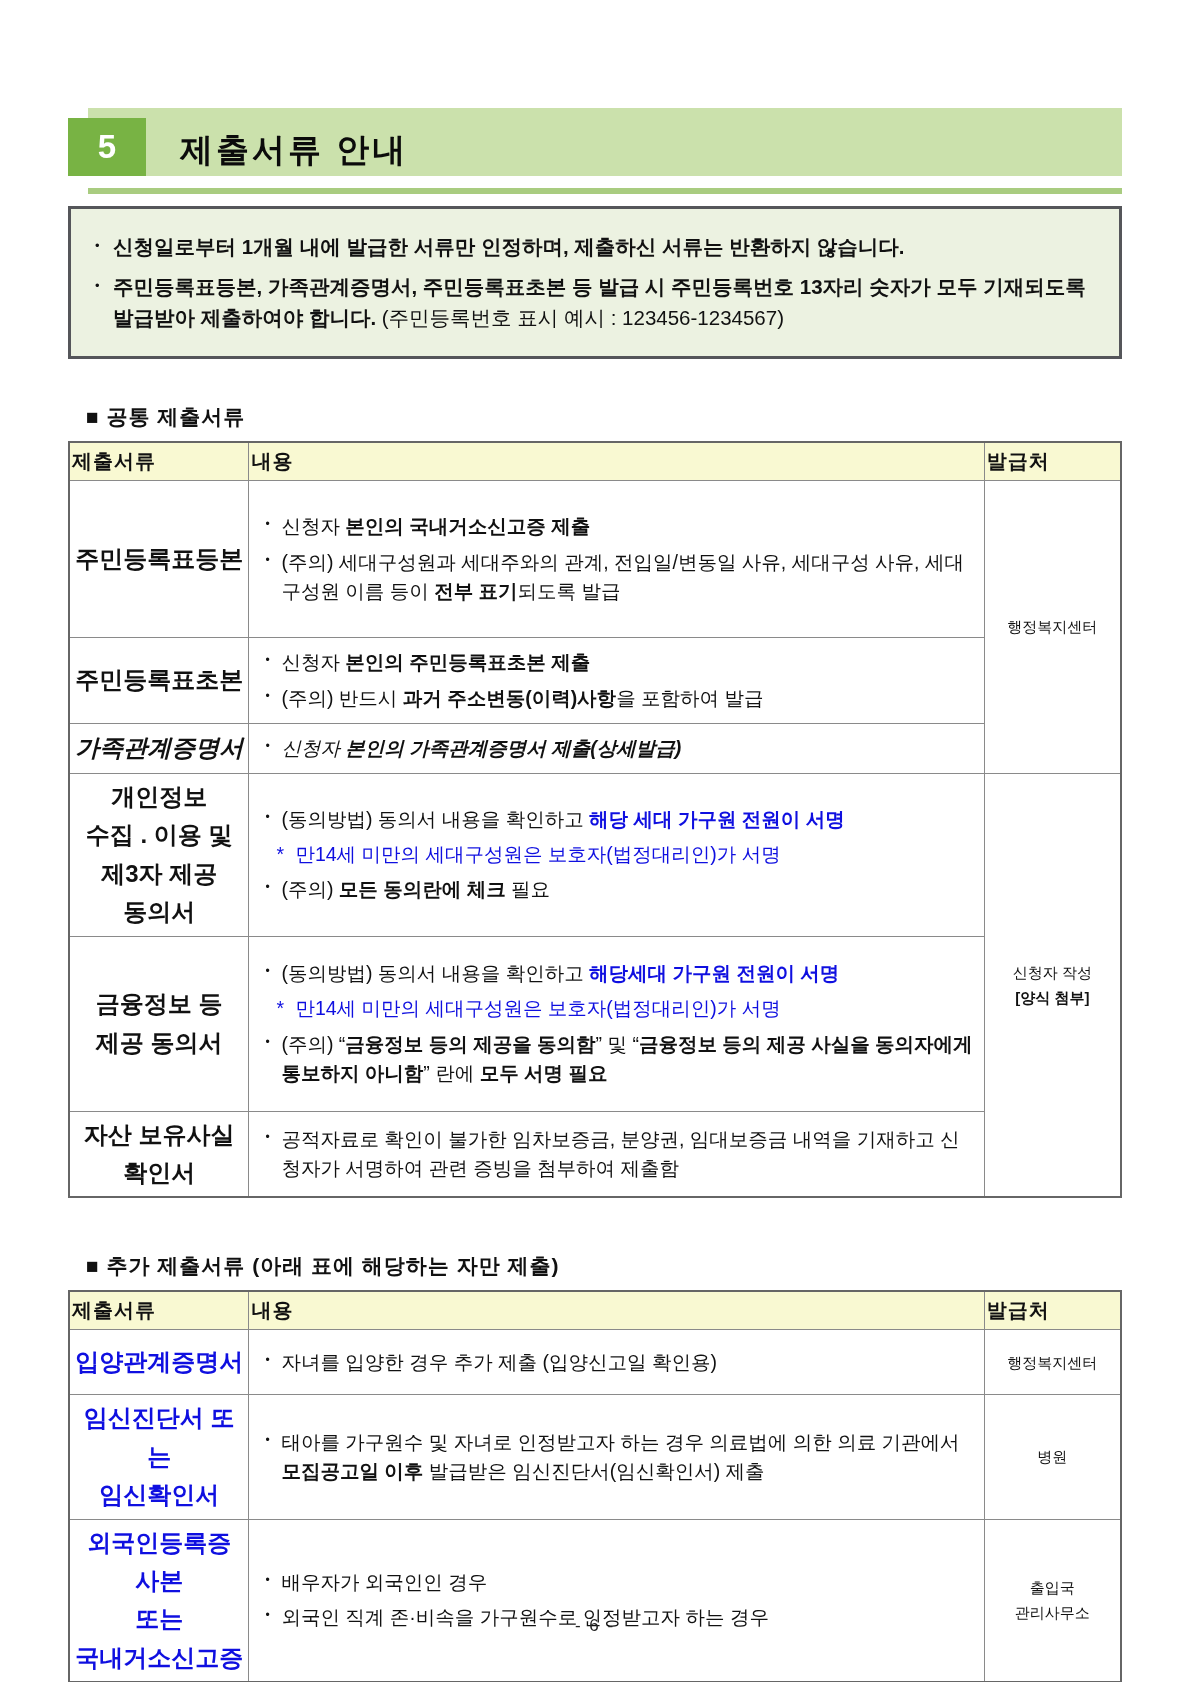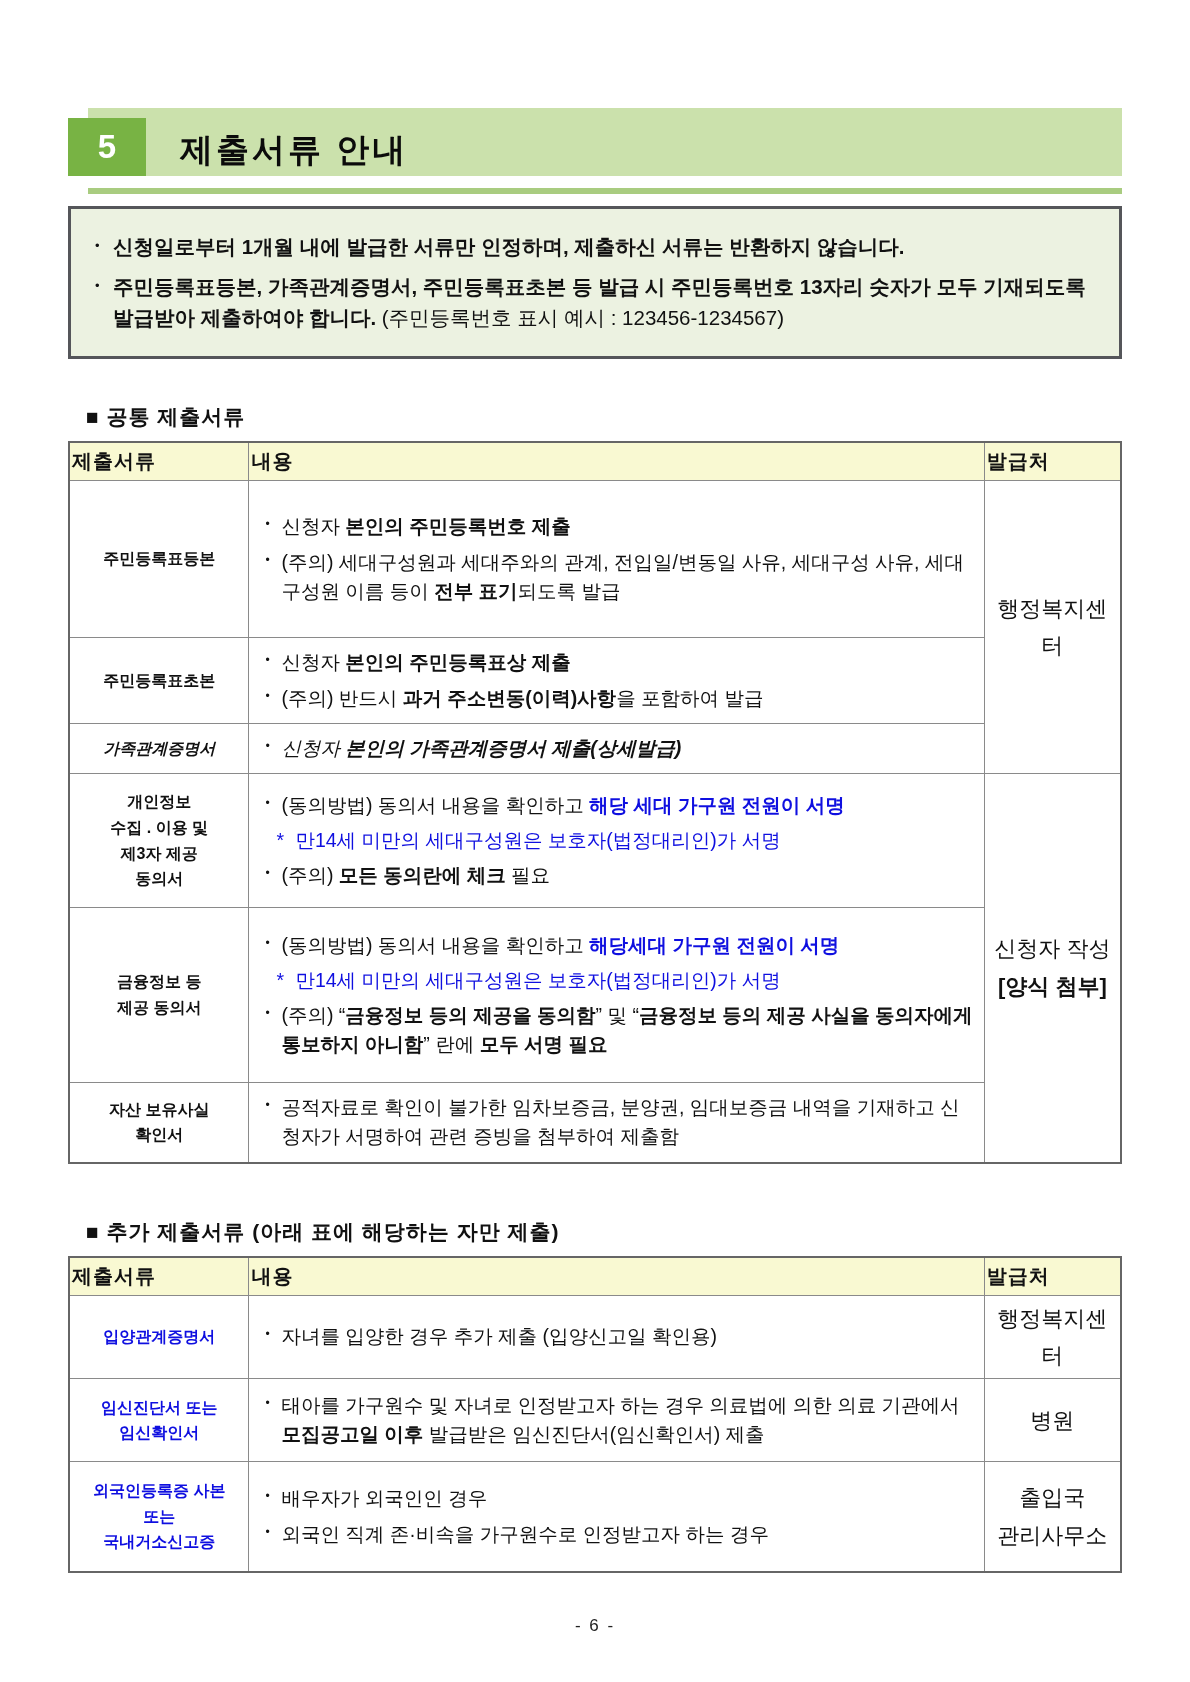--- a/index.html
+++ b/index.html
@@ -104,7 +104,7 @@
               <div>주민등록표등본</div>
             </td>
             <td class="content-cell">
-              <div class="line bullet"><span class="marker">•</span><span>신청자 </span><b>본인의 주민등록번호 제출</b></div>
+              <div class="line bullet"><span class="marker">•</span><span>신청자 </span><b>본인의 국내거소신고증 제출</b></div>
               <div class="line bullet"><span class="marker">•</span><span>(주의) 세대구성원과 세대주와의 관계, 전입일/변동일 사유, 세대구성 사유, 세대구성원 이름 등이 </span><b>전부 표기</b><span>되도록 발급</span></div>
             </td>
             <td class="issuer-cell" rowspan="3">

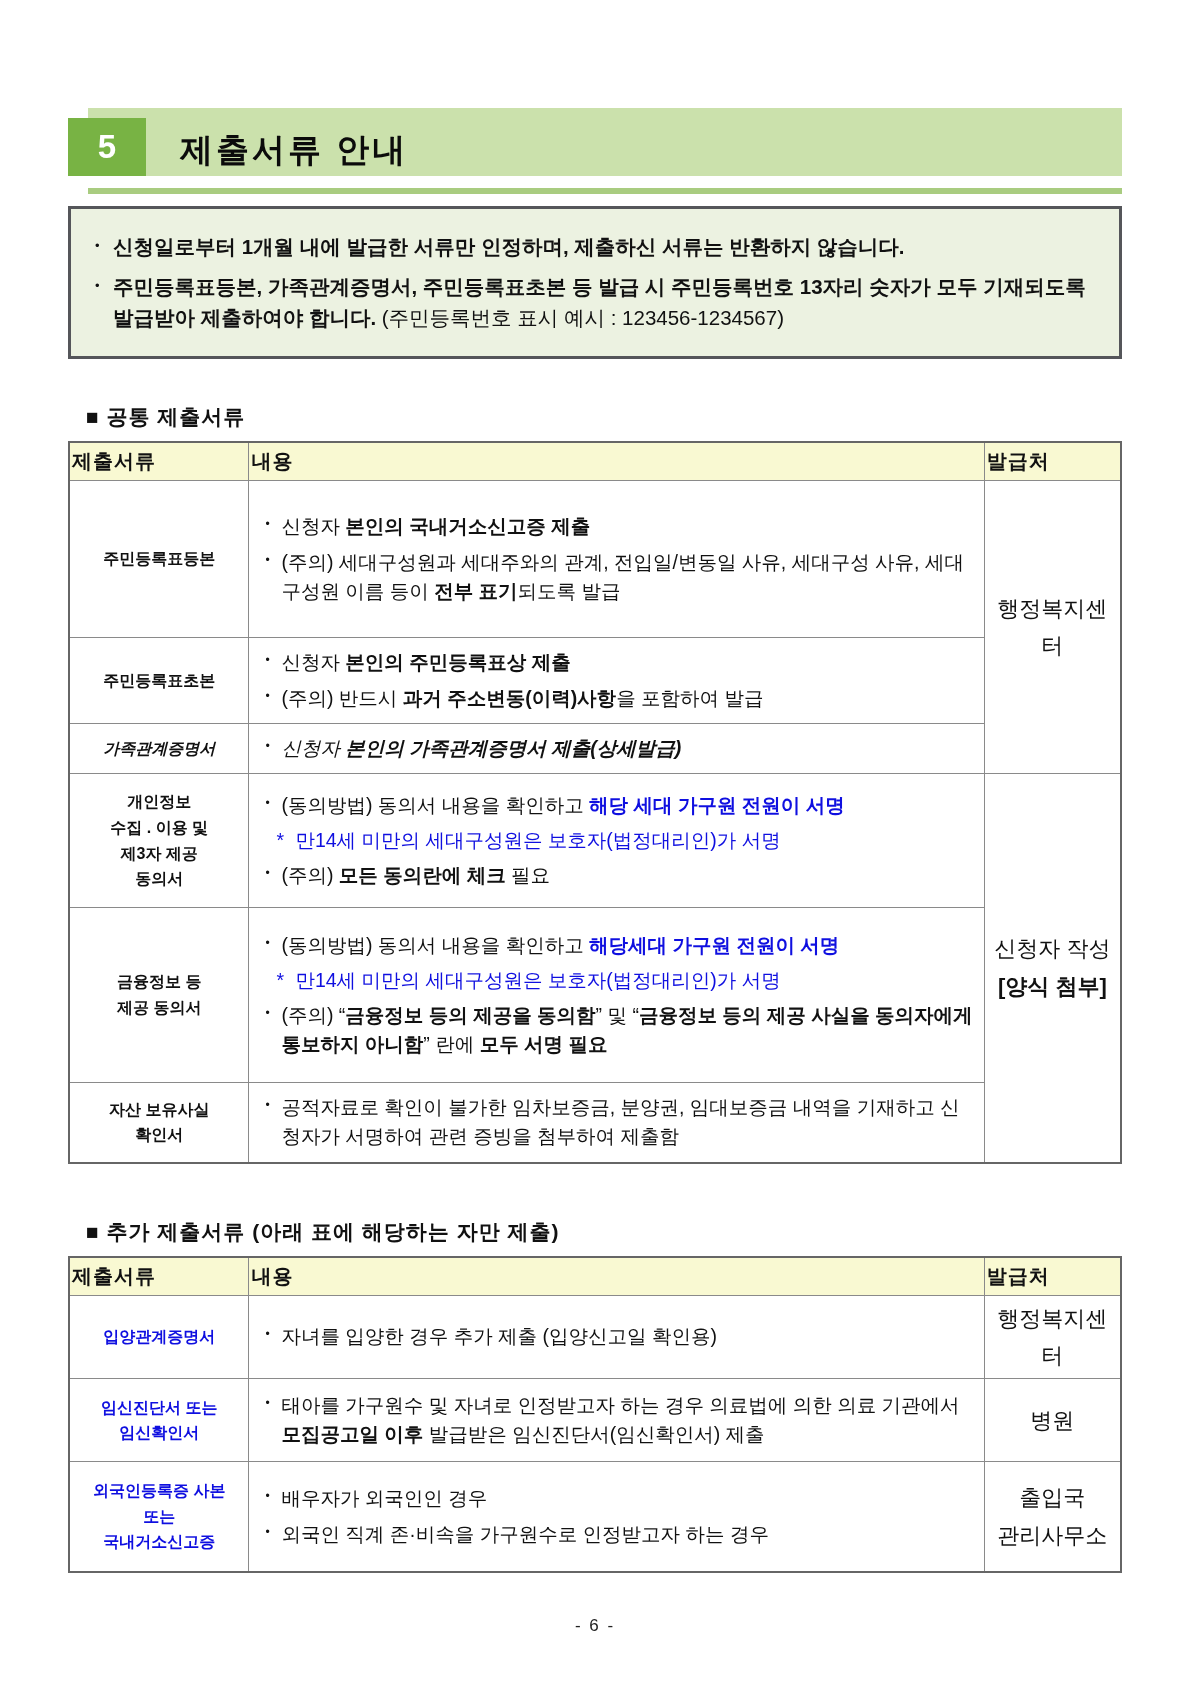--- a/index.html
+++ b/index.html
@@ -52,7 +52,7 @@
   }
   td.doc-cell{
     text-align:center;vertical-align:middle;font-weight:bold;
-    font-size:16px;line-height:1.6;padding:4px 2px;
+    font-size:24px;line-height:1.6;padding:4px 2px;
   }
   td.doc-cell.blue{color:var(--accent-blue);}
   td.content-cell{padding:4px 10px;vertical-align:middle;font-size:19.5px;}

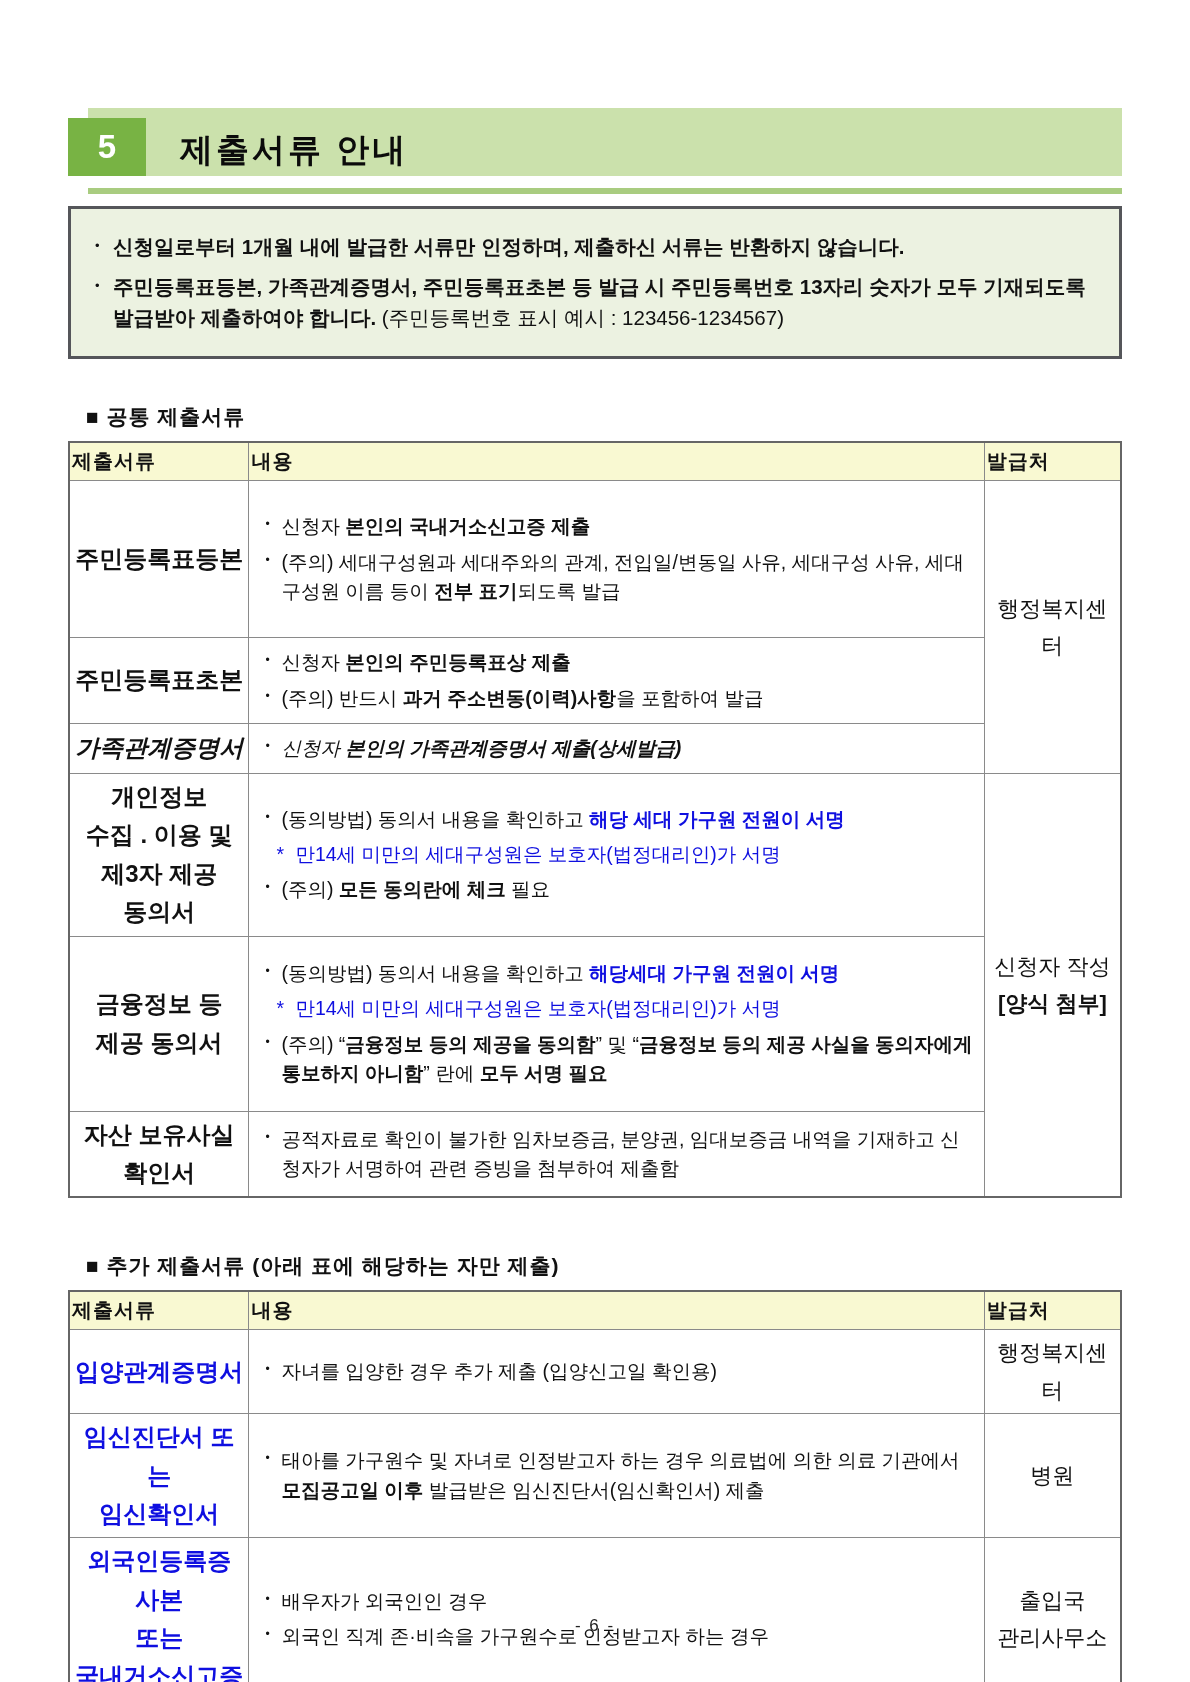--- a/index.html
+++ b/index.html
@@ -60,7 +60,7 @@
   .content-cell .line.star{padding-left:36px;}
   .content-cell .bullet > .marker{position:absolute;left:6px;top:3px;font-size:12px;}
   .content-cell .star > .marker{position:absolute;left:17px;top:0;font-size:19.5px;}
-  td.issuer-cell{text-align:center;vertical-align:middle;font-size:22px;line-height:1.7;padding:4px 2px;margin-top:44px;}
+  td.issuer-cell{text-align:center;vertical-align:middle;font-size:15px;line-height:1.7;padding:4px 2px;margin-top:44px;}
   .blue{color:var(--accent-blue);}
   b{font-weight:bold;}
   

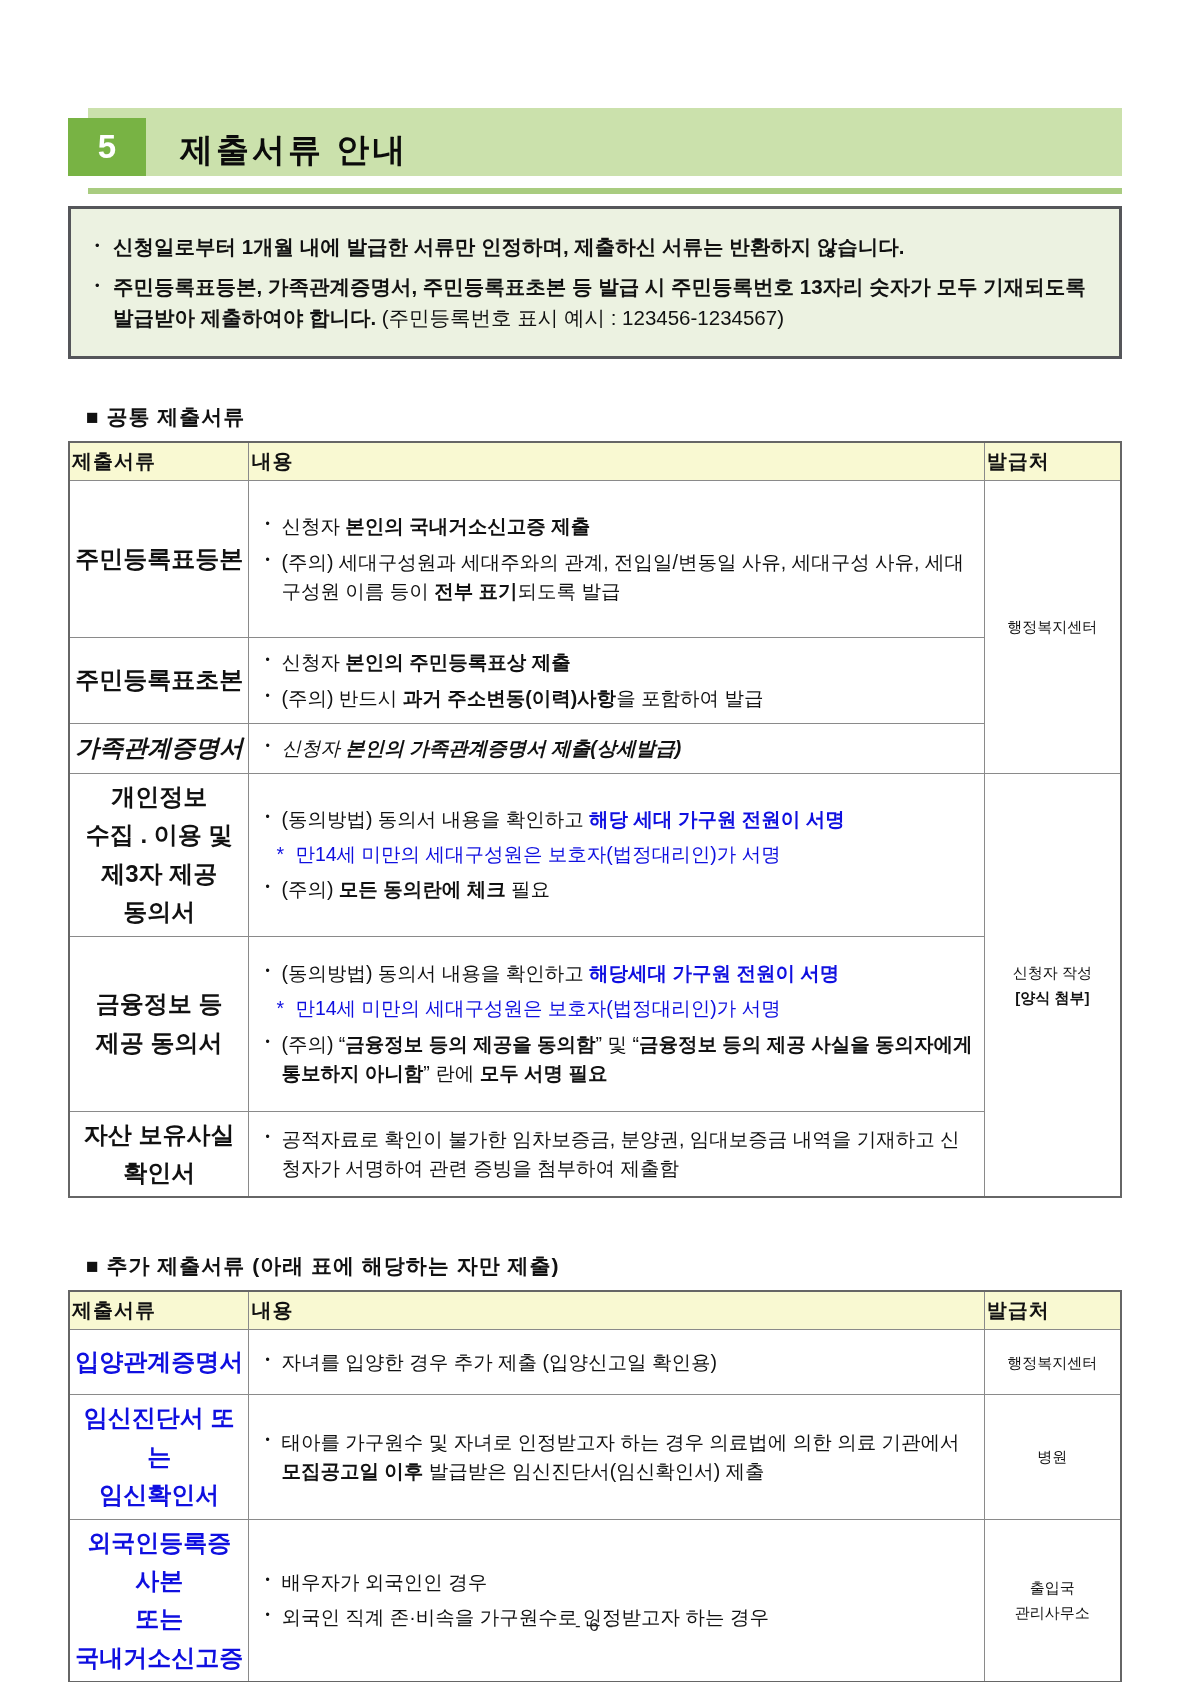--- a/index.html
+++ b/index.html
@@ -116,7 +116,7 @@
               <div>주민등록표초본</div>
             </td>
             <td class="content-cell">
-              <div class="line bullet"><span class="marker">•</span><span>신청자 </span><b>본인의 주민등록표상 제출</b></div>
+              <div class="line bullet"><span class="marker">•</span><span>신청자 </span><b>본인의 주민등록표초본 제출</b></div>
               <div class="line bullet"><span class="marker">•</span><span>(주의) 반드시 </span><b>과거 주소변동(이력)사항</b><span>을 포함하여 발급</span></div>
             </td>
           </tr>

